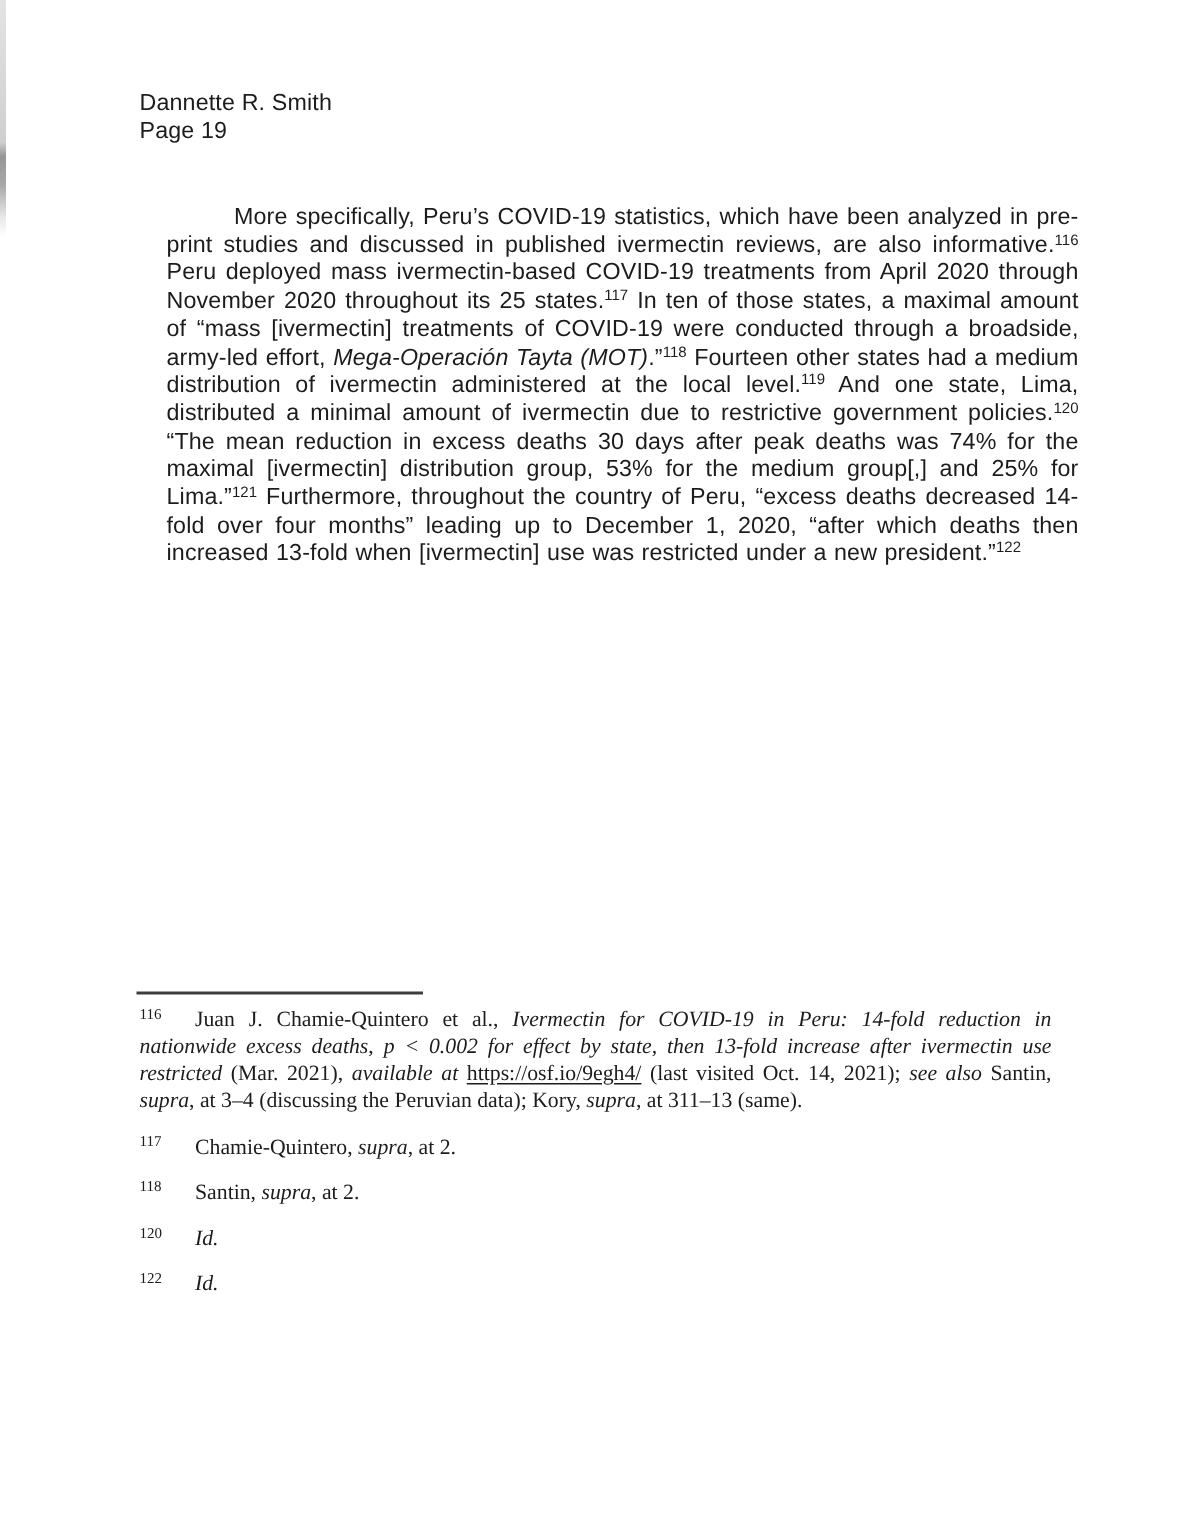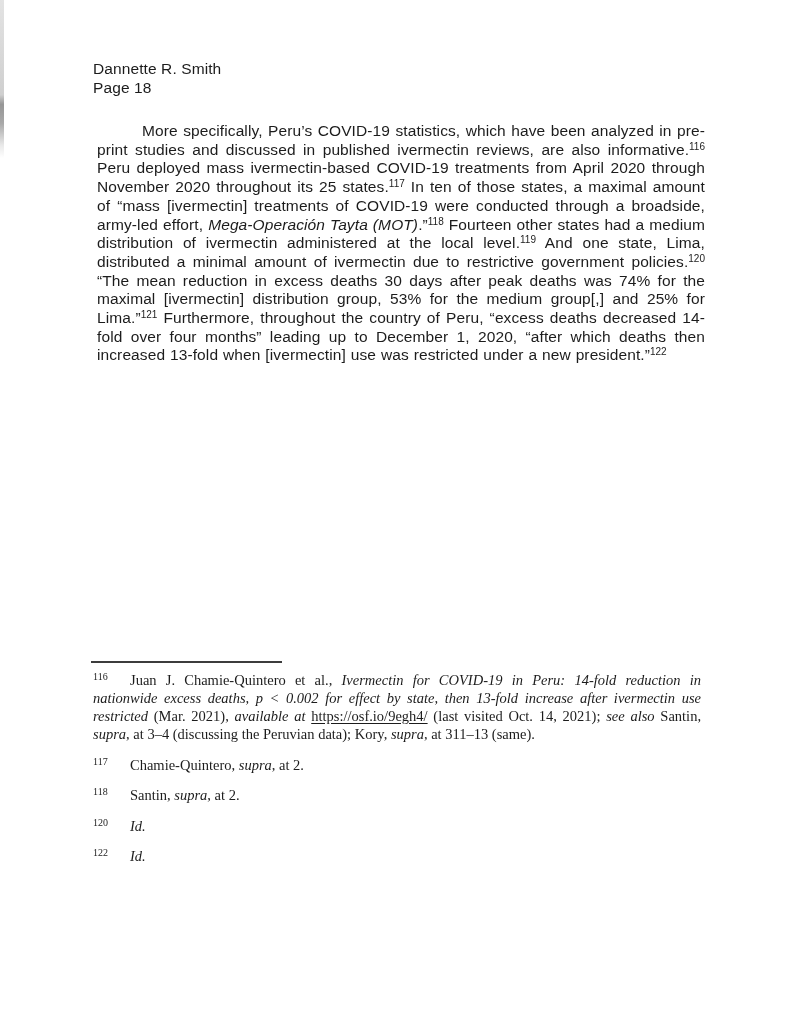--- a/index.html
+++ b/index.html
@@ -87,7 +87,7 @@
 
   <div class="header">
     <div>Dannette R. Smith</div>
-    <div>Page 18</div>
+    <div>Page 19</div>
   </div>
 
   <p class="body-par rich"><span>More specifically, Peru’s COVID-19 statistics, which have been analyzed in pre-print studies and discussed in published ivermectin reviews, are also informative.</span><sup>116</sup><span>  Peru deployed mass ivermectin-based COVID-19 treatments from April 2020 through November 2020 throughout its 25 states.</span><sup>117</sup><span>  In ten of those states, a maximal amount of “mass [ivermectin] treatments of COVID-19 were conducted through a broadside, army-led effort, </span><span style="font-style: italic;">Mega-Operación Tayta (MOT)</span><span>.”</span><sup>118</sup><span>  Fourteen other states had a medium distribution of ivermectin administered at the local level.</span><sup>119</sup><span>  And one state, Lima, distributed a minimal amount of ivermectin due to restrictive government policies.</span><sup>120</sup><span> “The mean reduction in excess deaths 30 days after peak deaths was 74% for the maximal [ivermectin] distribution group, 53% for the medium group[,] and 25% for Lima.”</span><sup>121</sup><span> Furthermore, throughout the country of Peru, “excess deaths decreased 14-fold over four months” leading up to December 1, 2020, “after which deaths then increased 13-fold when [ivermectin] use was restricted under a new president.”</span><sup>122</sup></p>

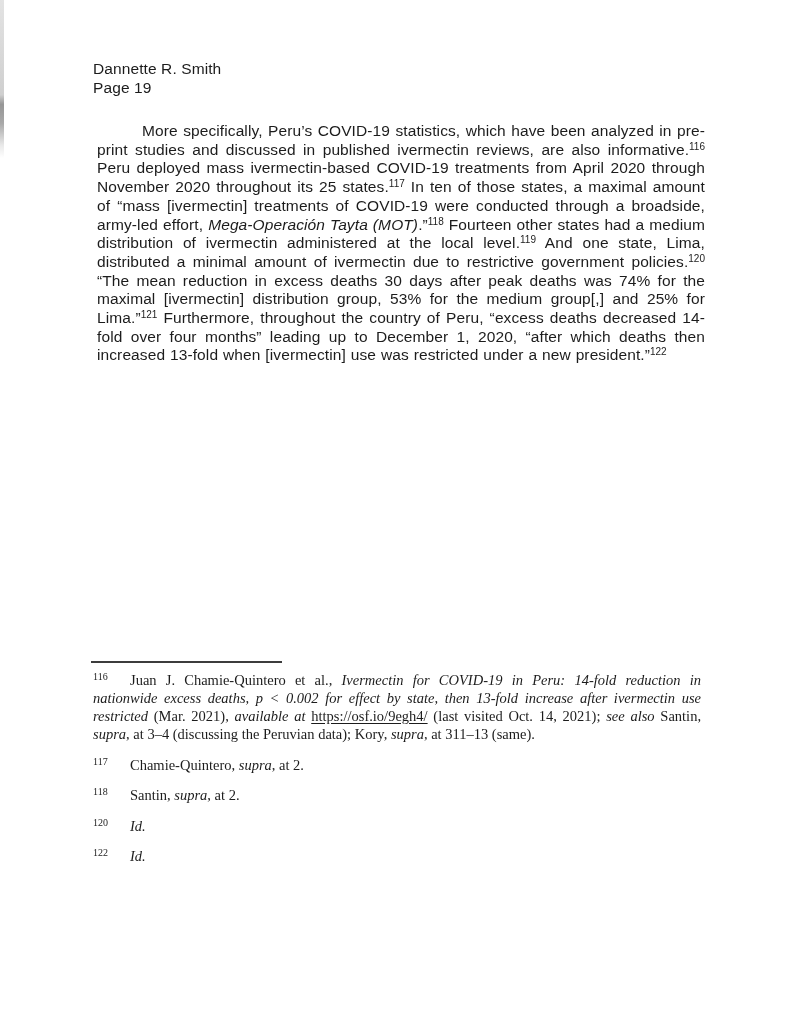--- a/index.html
+++ b/index.html
@@ -33,7 +33,7 @@
     position: absolute;
     left: 93px; top: 118px;
     width: 608px;
-    margin: 4px;
+    margin: 18px;
     font-size: 15.5px;
     line-height: 18.7px;
     text-align: justify;

